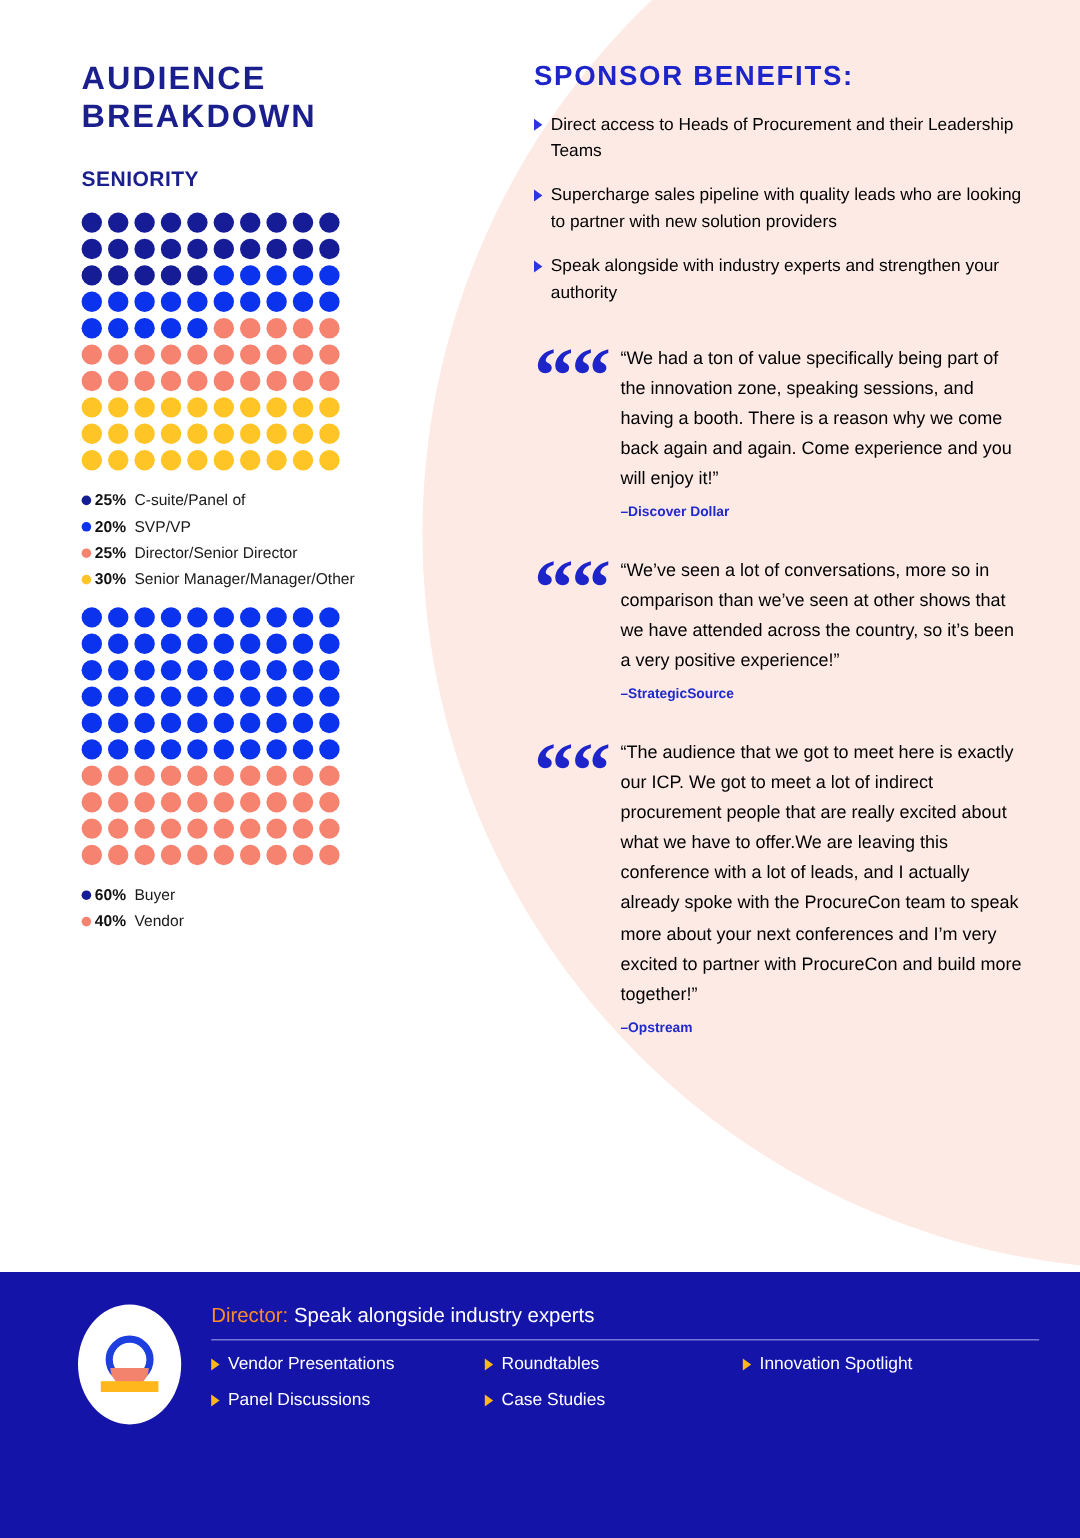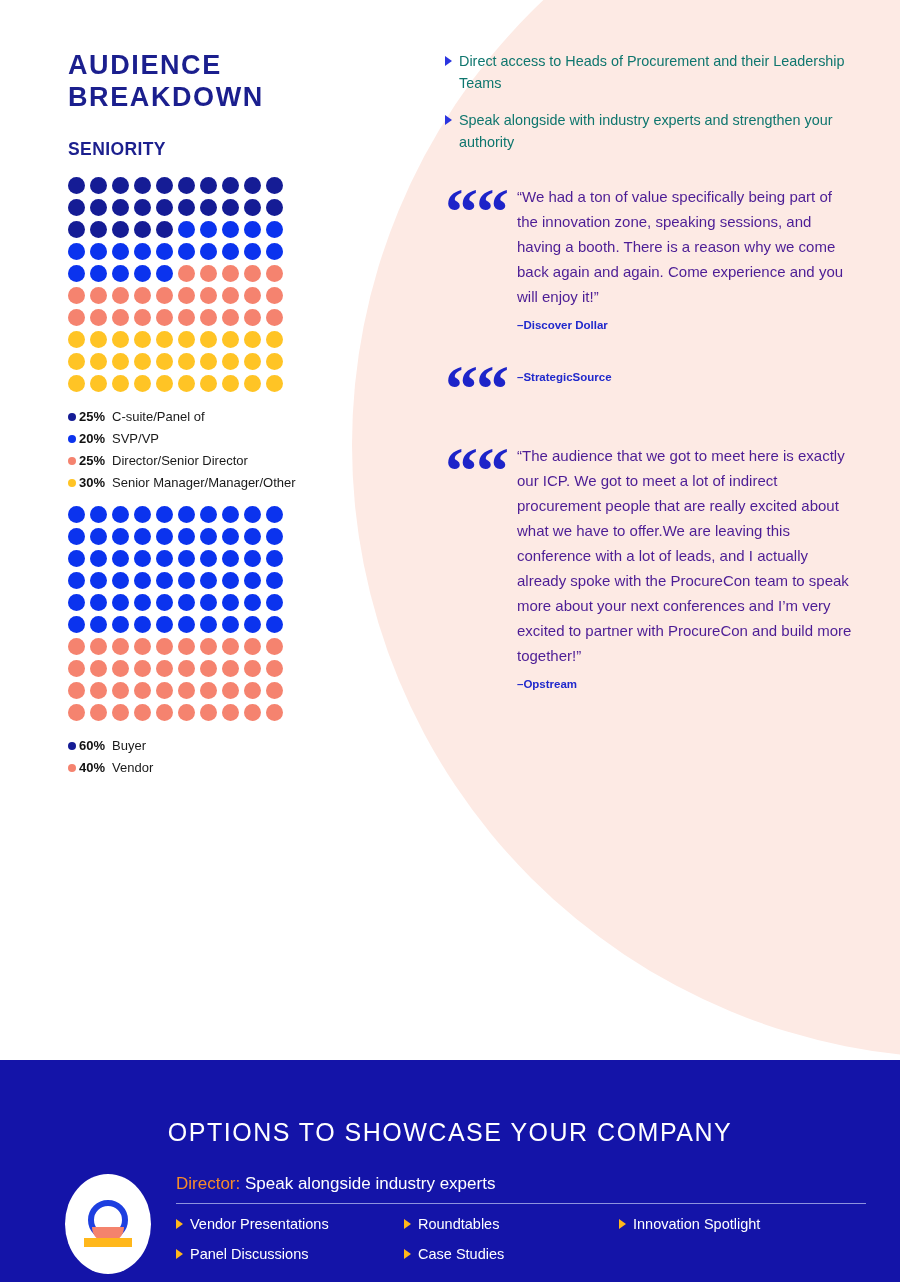--- a/index.html
+++ b/index.html
@@ -518,6 +518,7 @@
 
   <div class="right-col">
 
+    <div class="right-title">SPONSOR BENEFITS:</div>
 
     <div id="benefit-list">
         <div class="benefit">

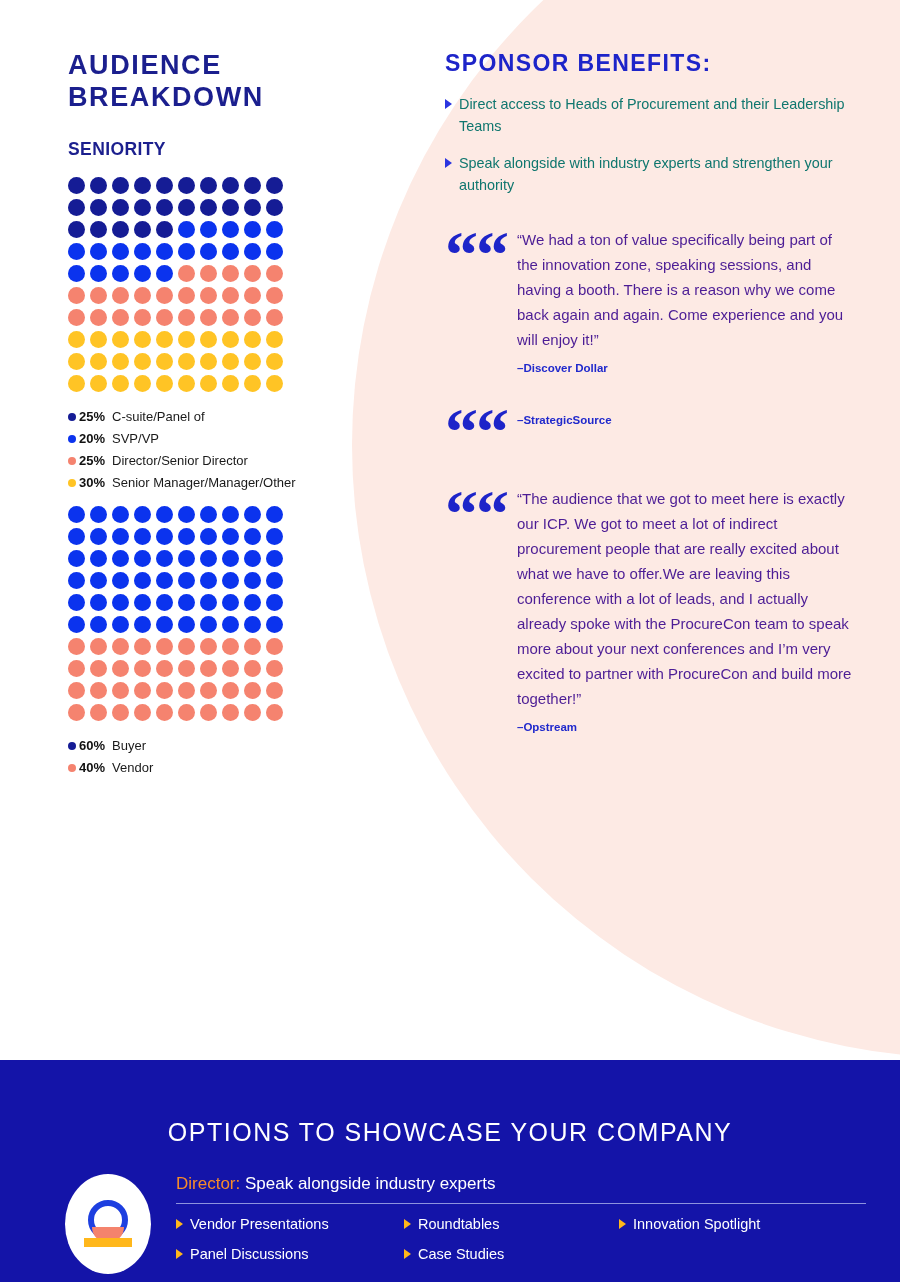--- a/index.html
+++ b/index.html
@@ -128,7 +128,7 @@
     margin: 6px 7px 0 0;
   }
   .benefit-text {
-    color: #0f766e;
+    color: #000000;
     font-size: 14.4px;
     line-height: 1.56;
   }

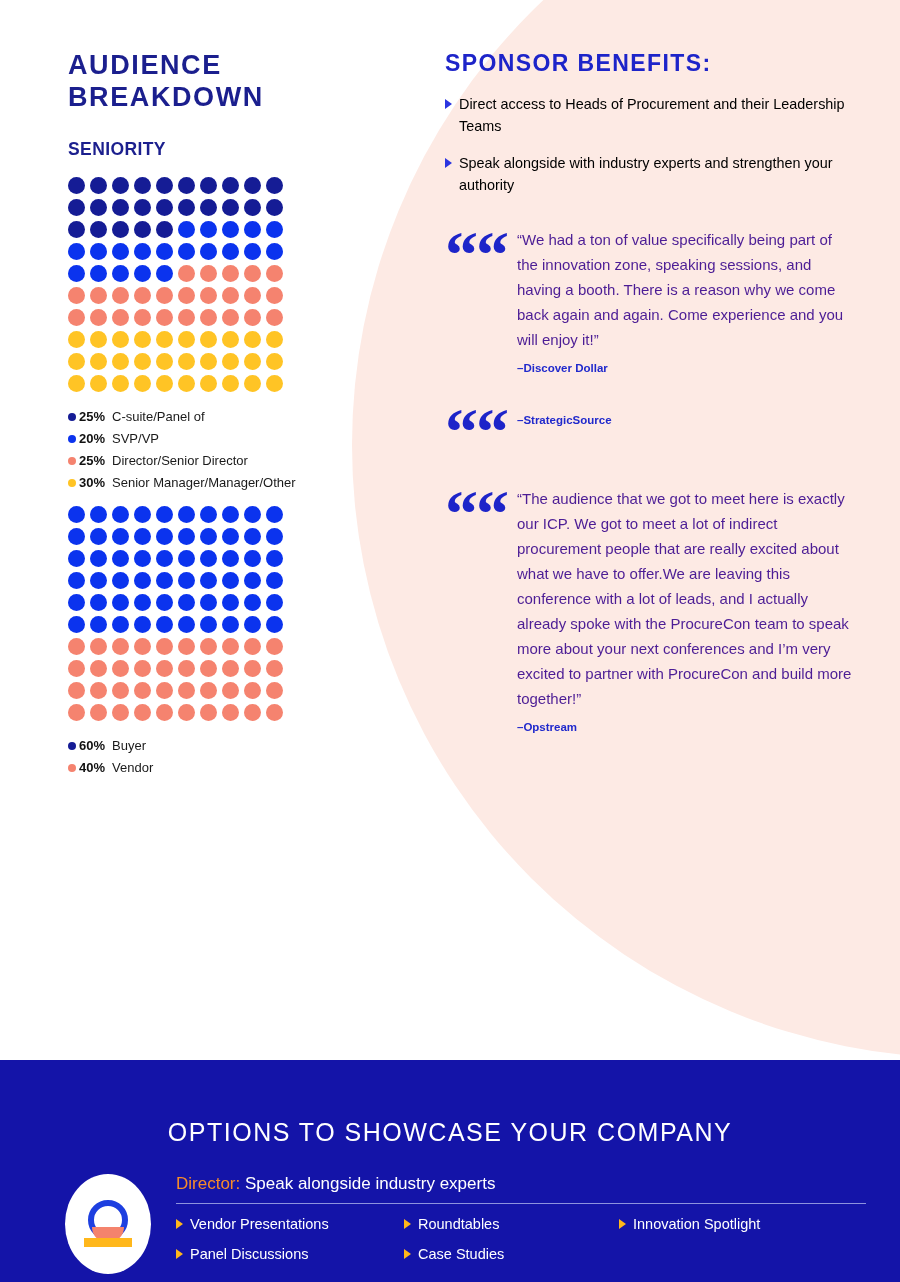--- a/index.html
+++ b/index.html
@@ -524,6 +524,10 @@
         <div class="benefit">
           <span class="arrow-blue"></span>
           <span class="benefit-text">Direct access to Heads of Procurement and their Leadership Teams</span>
+        </div>
+        <div class="benefit">
+          <span class="arrow-blue"></span>
+          <span class="benefit-text">Supercharge sales pipeline with quality leads who are looking to partner with new solution providers</span>
         </div>
         <div class="benefit">
           <span class="arrow-blue"></span>

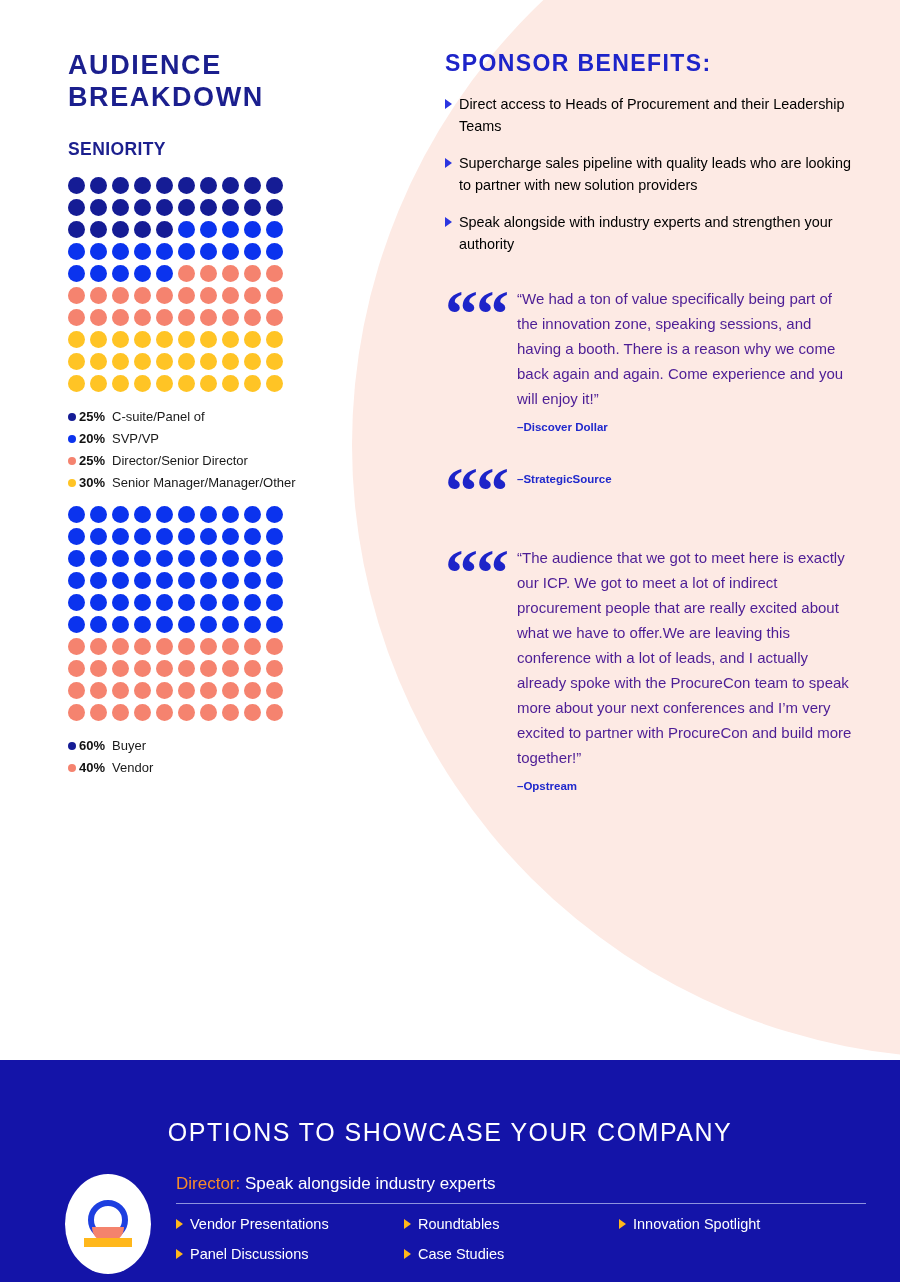--- a/index.html
+++ b/index.html
@@ -151,7 +151,7 @@
   }
   .quote-body { flex: 1; }
   .quote-text {
-    color: #4c1d95;
+    color: #000000;
     font-size: 15px;
     line-height: 1.67;
   }

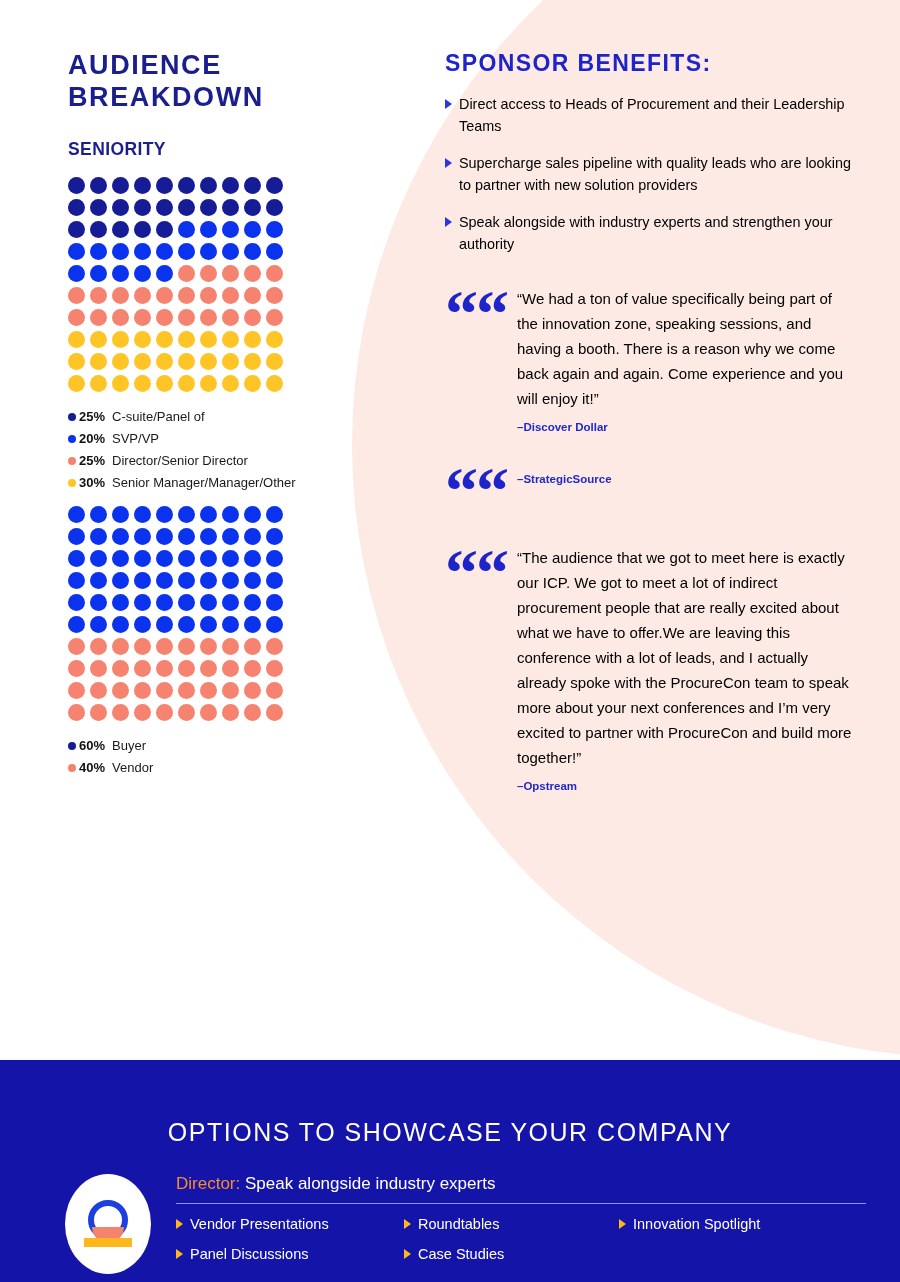--- a/index.html
+++ b/index.html
@@ -546,6 +546,7 @@
         <div class="quote-block">
           <div class="qmark">““</div>
           <div class="quote-body">
+            <div class="quote-text">“We’ve seen a lot of conversations, more so in comparison than we’ve seen at other shows that we have attended across the country, so it’s been a very positive experience!”</div>
             <div class="quote-author">–StrategicSource</div>
           </div>
         </div>

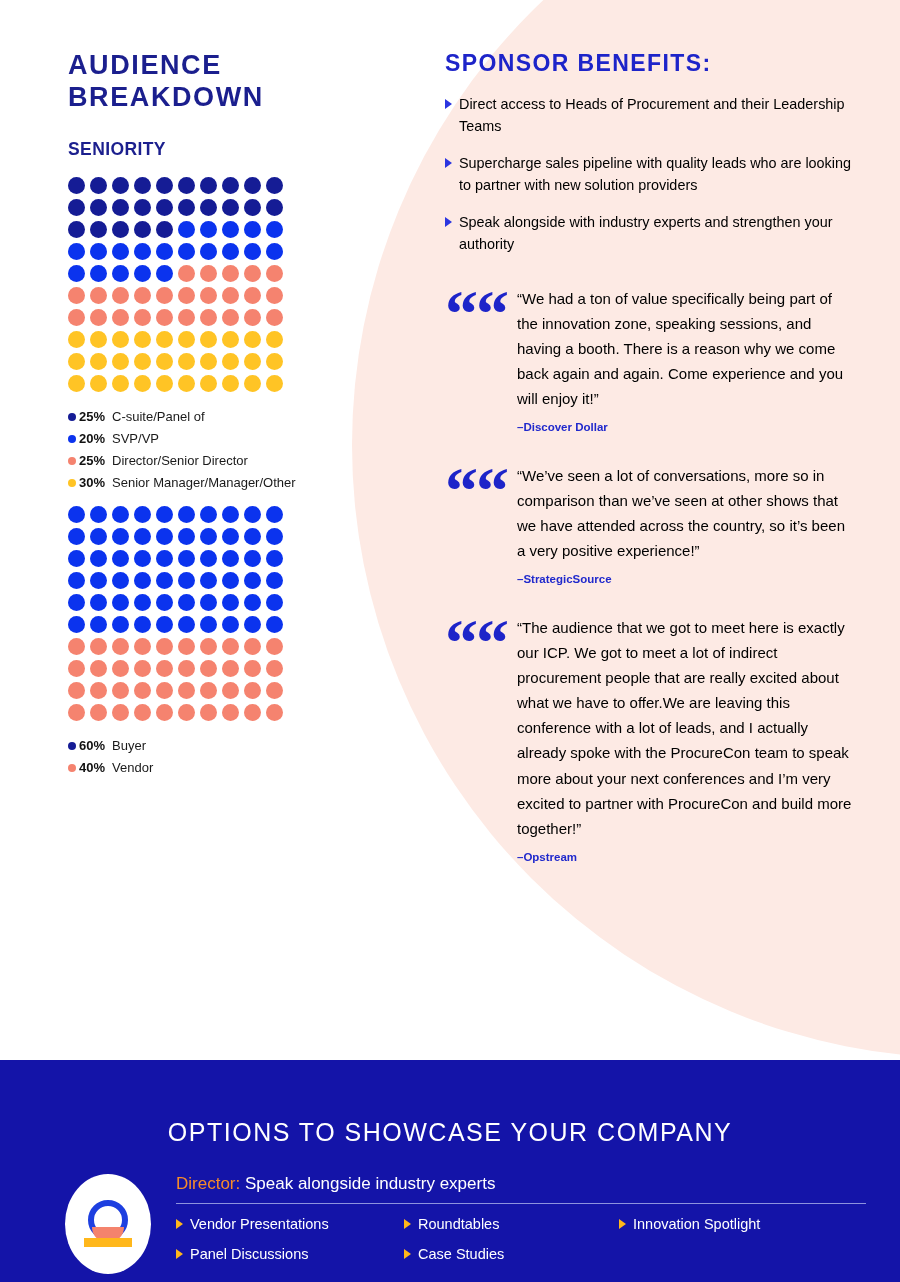--- a/index.html
+++ b/index.html
@@ -562,7 +562,6 @@
 
   <div class="blue-band">
 
-    <div class="band-title">OPTIONS TO SHOWCASE YOUR COMPANY</div>
 
     <div class="band-body">
 

